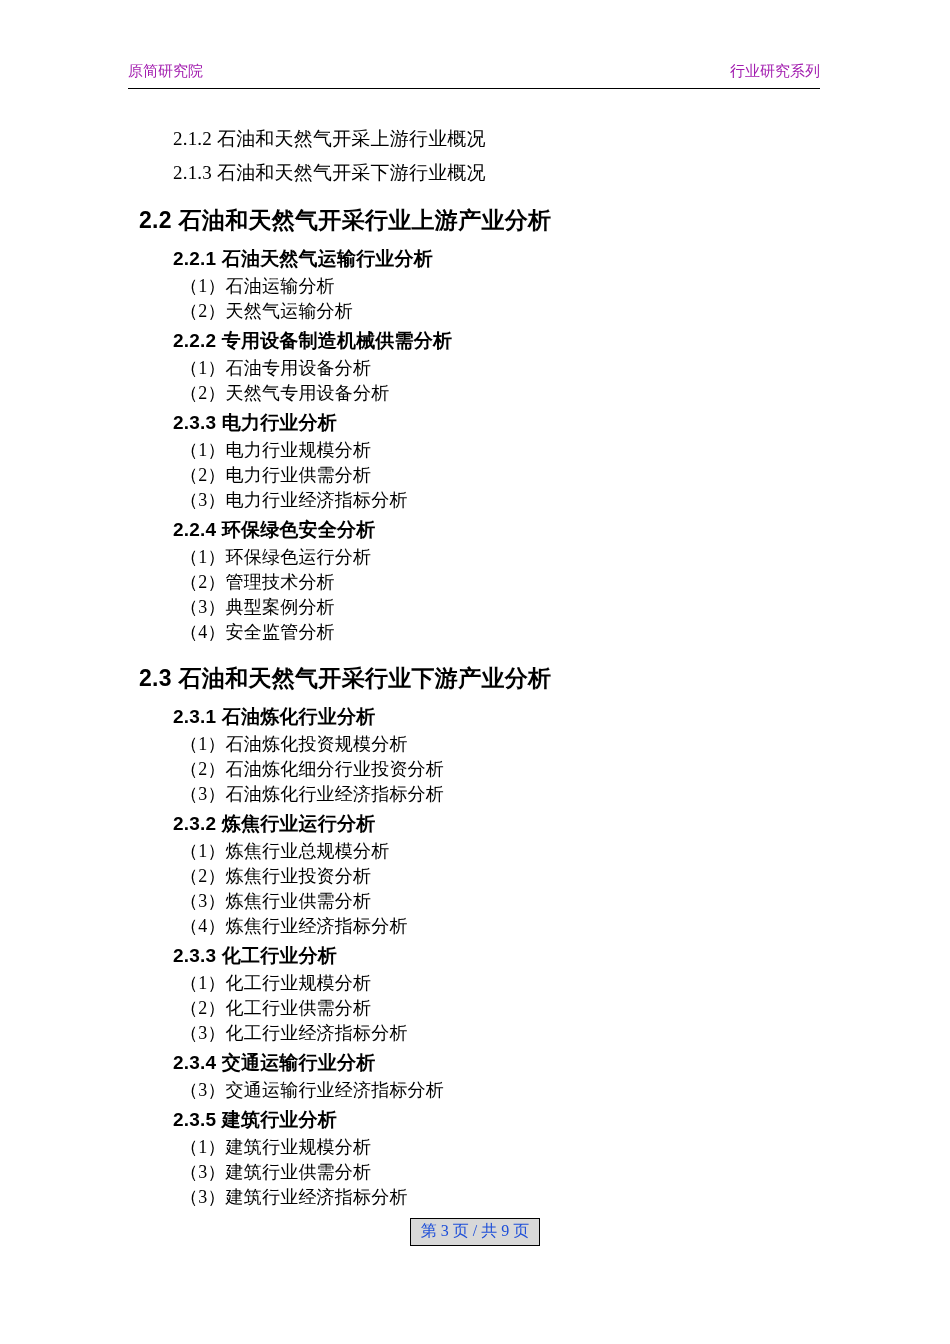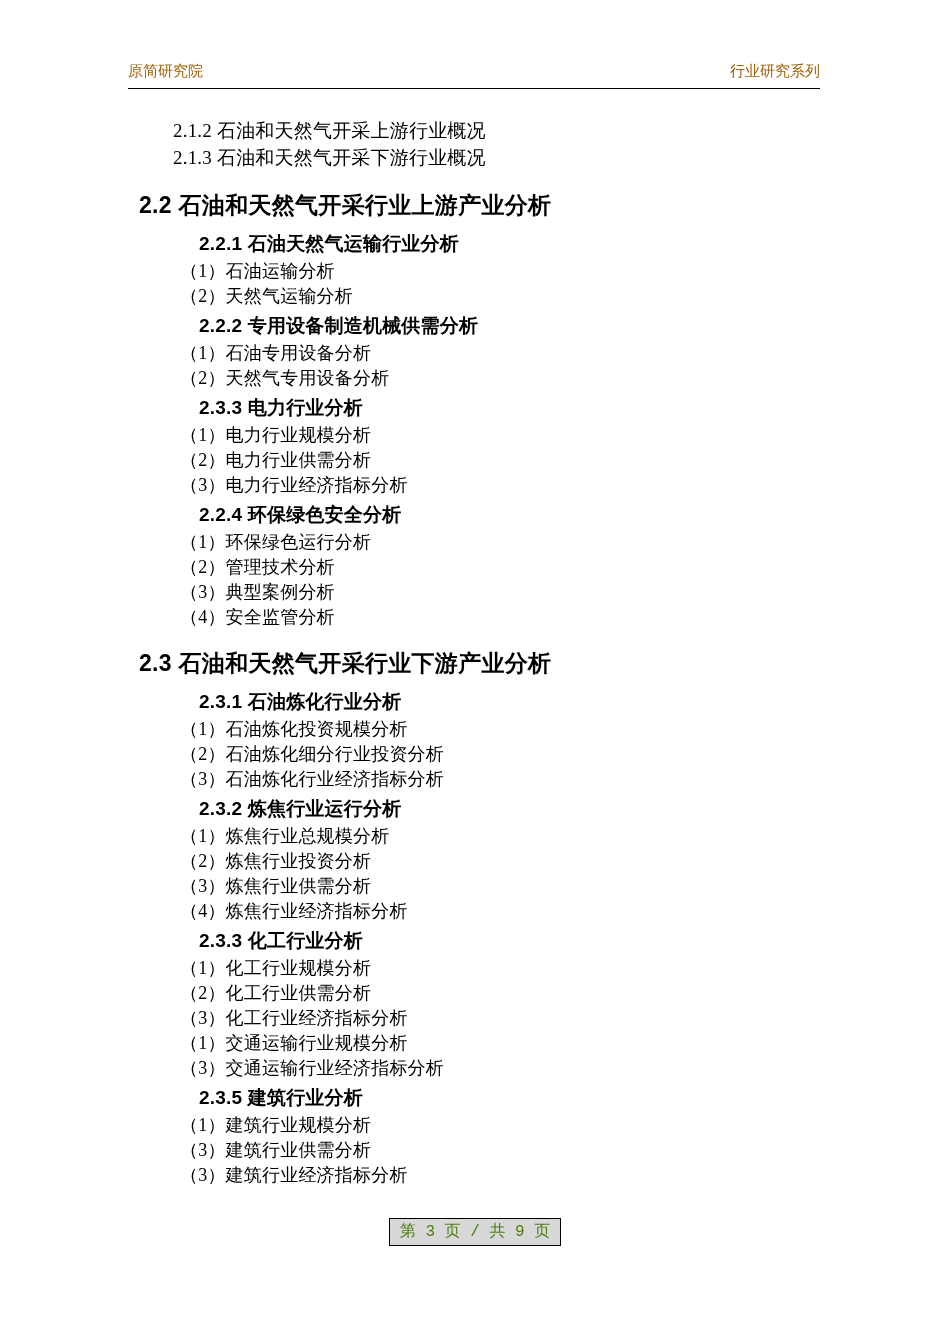--- a/index.html
+++ b/index.html
@@ -30,7 +30,7 @@
     align-items: flex-end;
     font-size: 15px;
     font-family: "Liberation Sans", "DejaVu Sans", sans-serif;
-    color: #a16207;
+    color: #a21caf;
   }
   .header-rule {
     position: absolute;

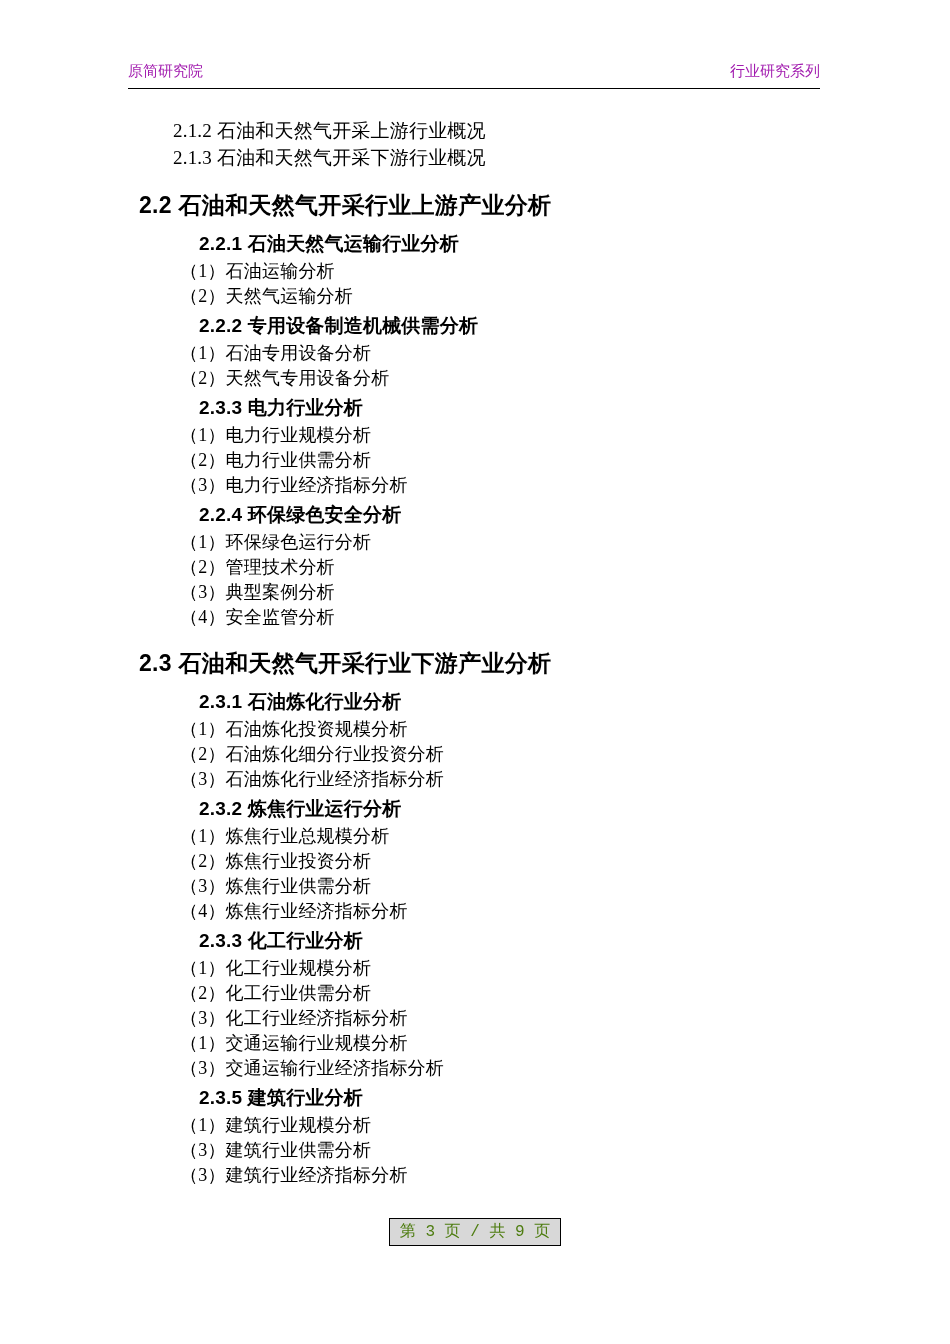--- a/index.html
+++ b/index.html
@@ -49,7 +49,7 @@
   .lvl2 {
     font-size: 19px;
     font-weight: normal;
-    margin: 0 0 1px 45px;
+    margin: 8px 0 1px 45px;
     letter-spacing: 0.2px;
     white-space: nowrap;
   }

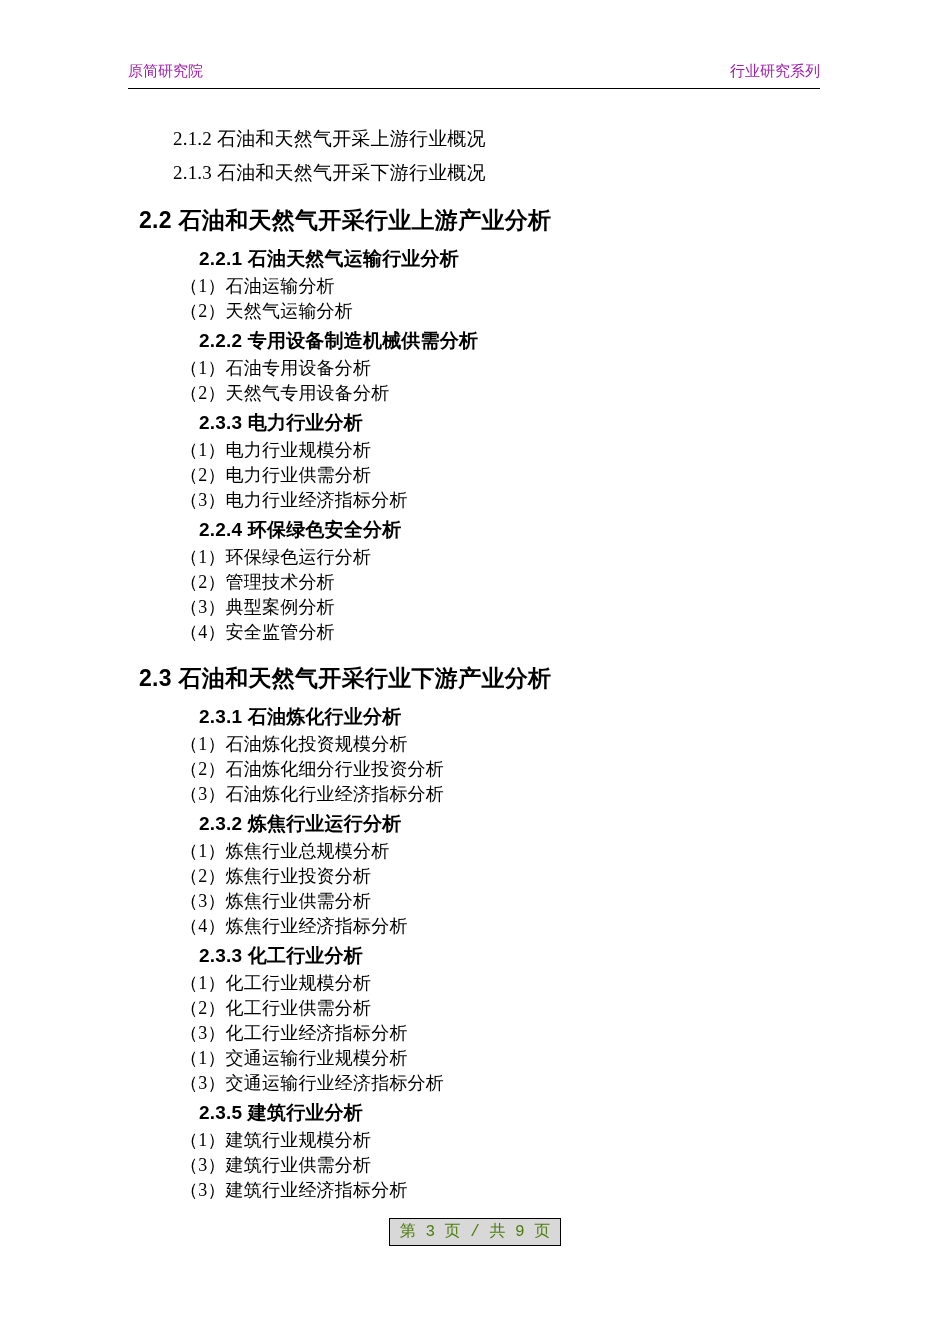--- a/index.html
+++ b/index.html
@@ -65,7 +65,7 @@
     font-size: 19px;
     font-weight: bold;
     font-family: "Liberation Sans", "DejaVu Sans", sans-serif;
-    margin: 5px 0 2px 71px;
+    margin: 5px 0 2px 45px;
     letter-spacing: 0.2px;
     white-space: nowrap;
   }

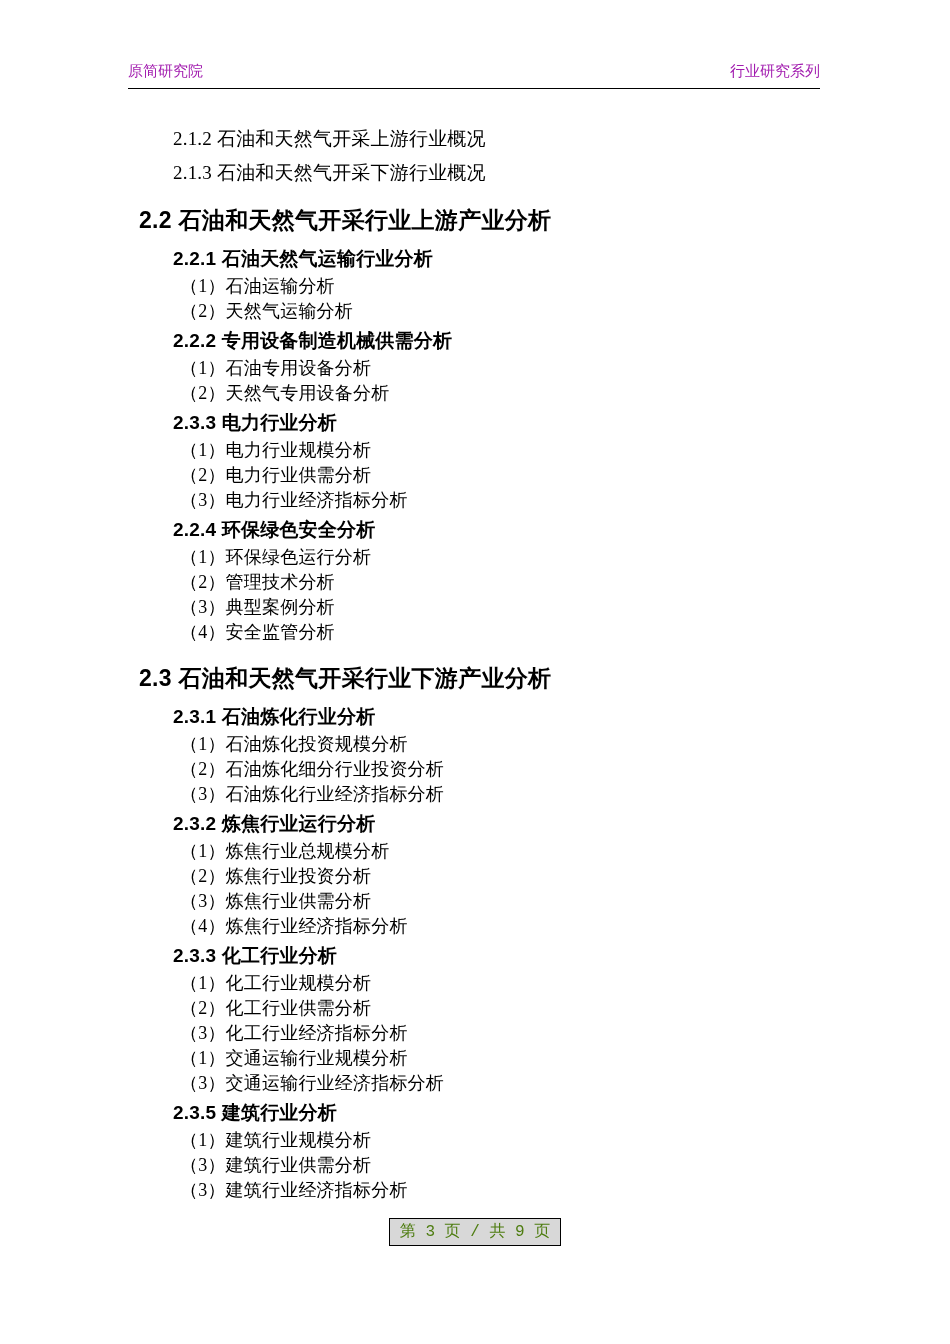--- a/index.html
+++ b/index.html
@@ -137,6 +137,7 @@
     <div class="lvl4">（1）化工行业规模分析</div>
     <div class="lvl4">（2）化工行业供需分析</div>
     <div class="lvl4">（3）化工行业经济指标分析</div>
+    <div class="lvl3">2.3.4  交通运输行业分析</div>
     <div class="lvl4">（1）交通运输行业规模分析</div>
     <div class="lvl4">（3）交通运输行业经济指标分析</div>
     <div class="lvl3">2.3.5  建筑行业分析</div>

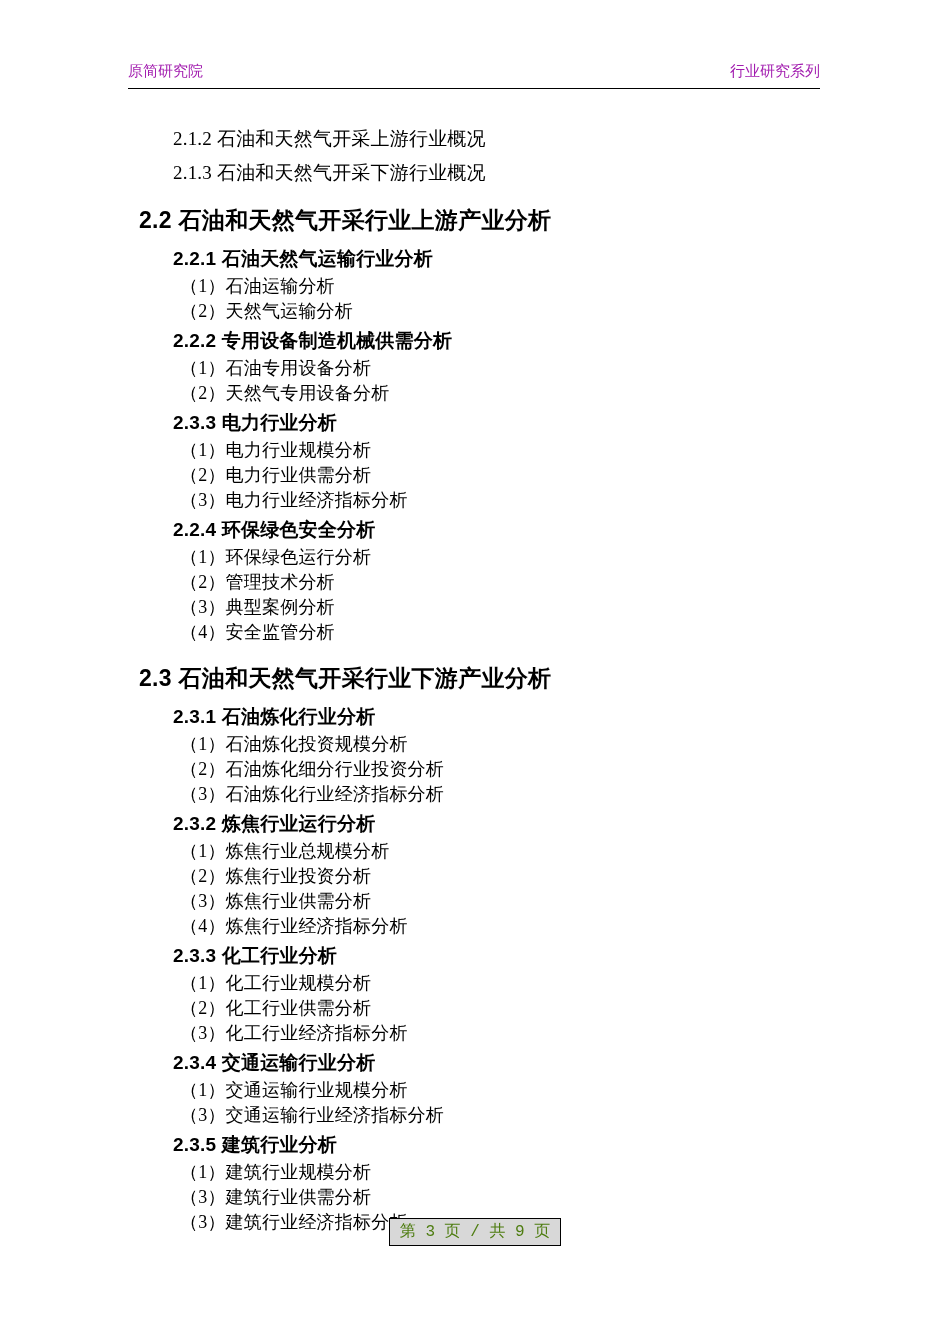--- a/index.html
+++ b/index.html
@@ -138,7 +138,6 @@
     <div class="lvl4">（2）化工行业供需分析</div>
     <div class="lvl4">（3）化工行业经济指标分析</div>
     <div class="lvl3">2.3.4  交通运输行业分析</div>
-    <div class="lvl4">（1）交通运输行业规模分析</div>
     <div class="lvl4">（3）交通运输行业经济指标分析</div>
     <div class="lvl3">2.3.5  建筑行业分析</div>
     <div class="lvl4">（1）建筑行业规模分析</div>

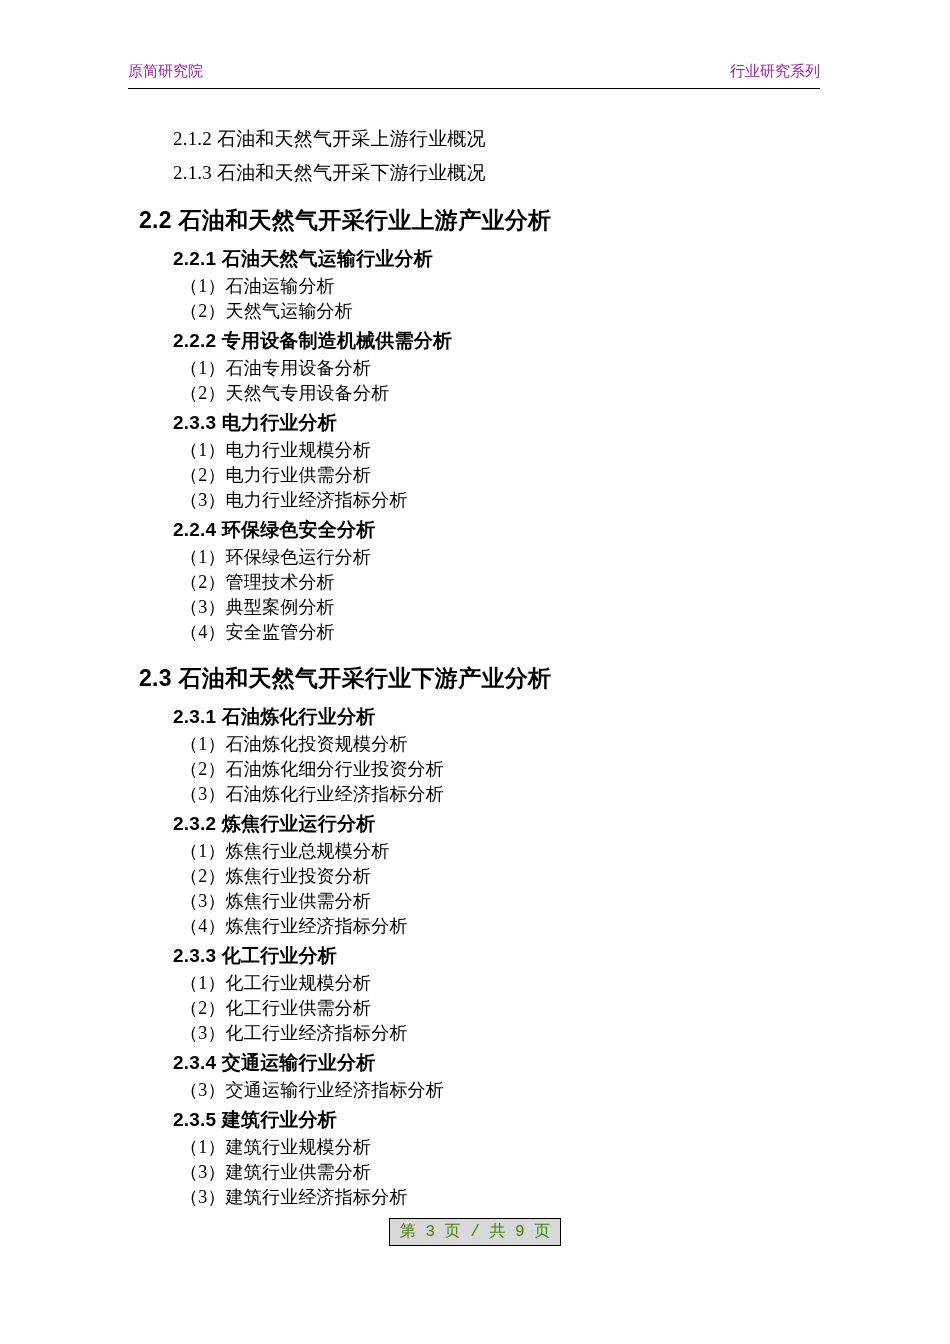--- a/index.html
+++ b/index.html
@@ -89,8 +89,8 @@
     border: 1px solid #000000;
     padding: 2px 10px 3px 10px;
     font-size: 16px;
-    font-family: Liberation Mono, monospace;
-    color: #4d7c0f;
+    font-family: Liberation Serif, serif;
+    color: #1d4ed8;
   }
 </style>
 </head>

